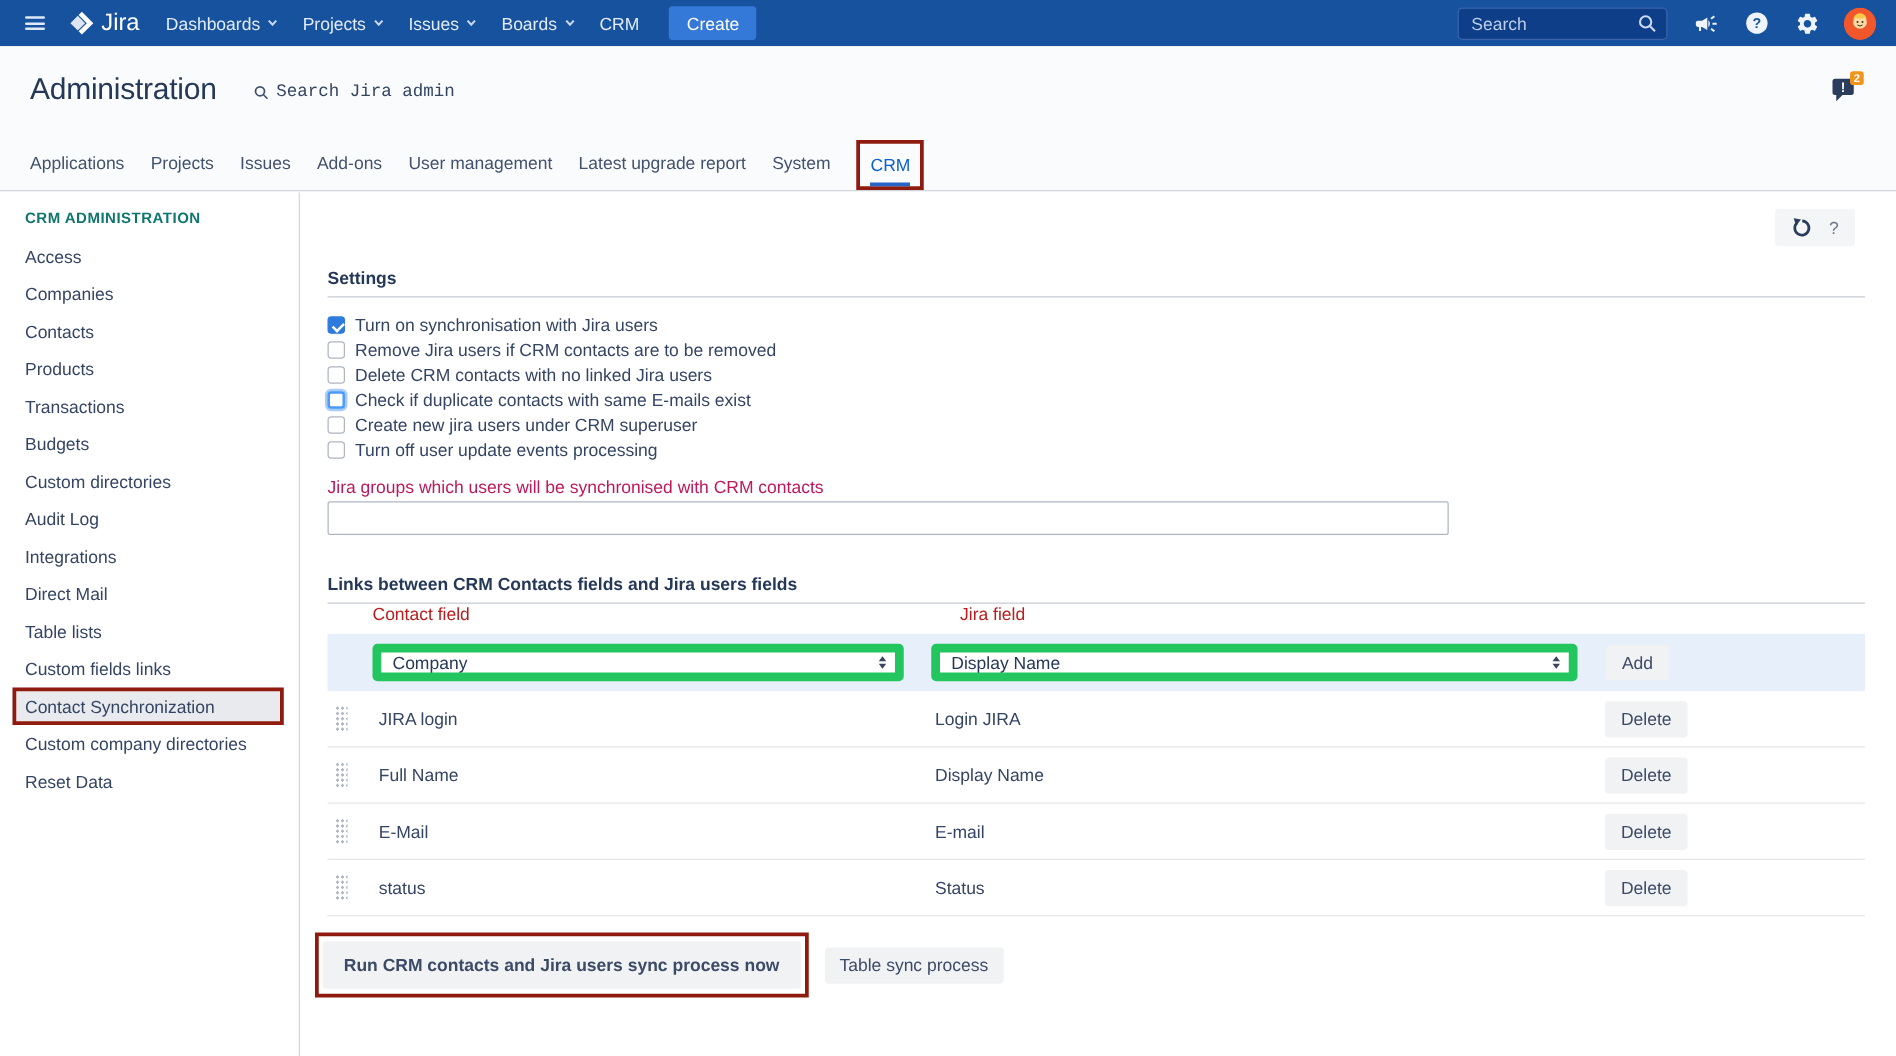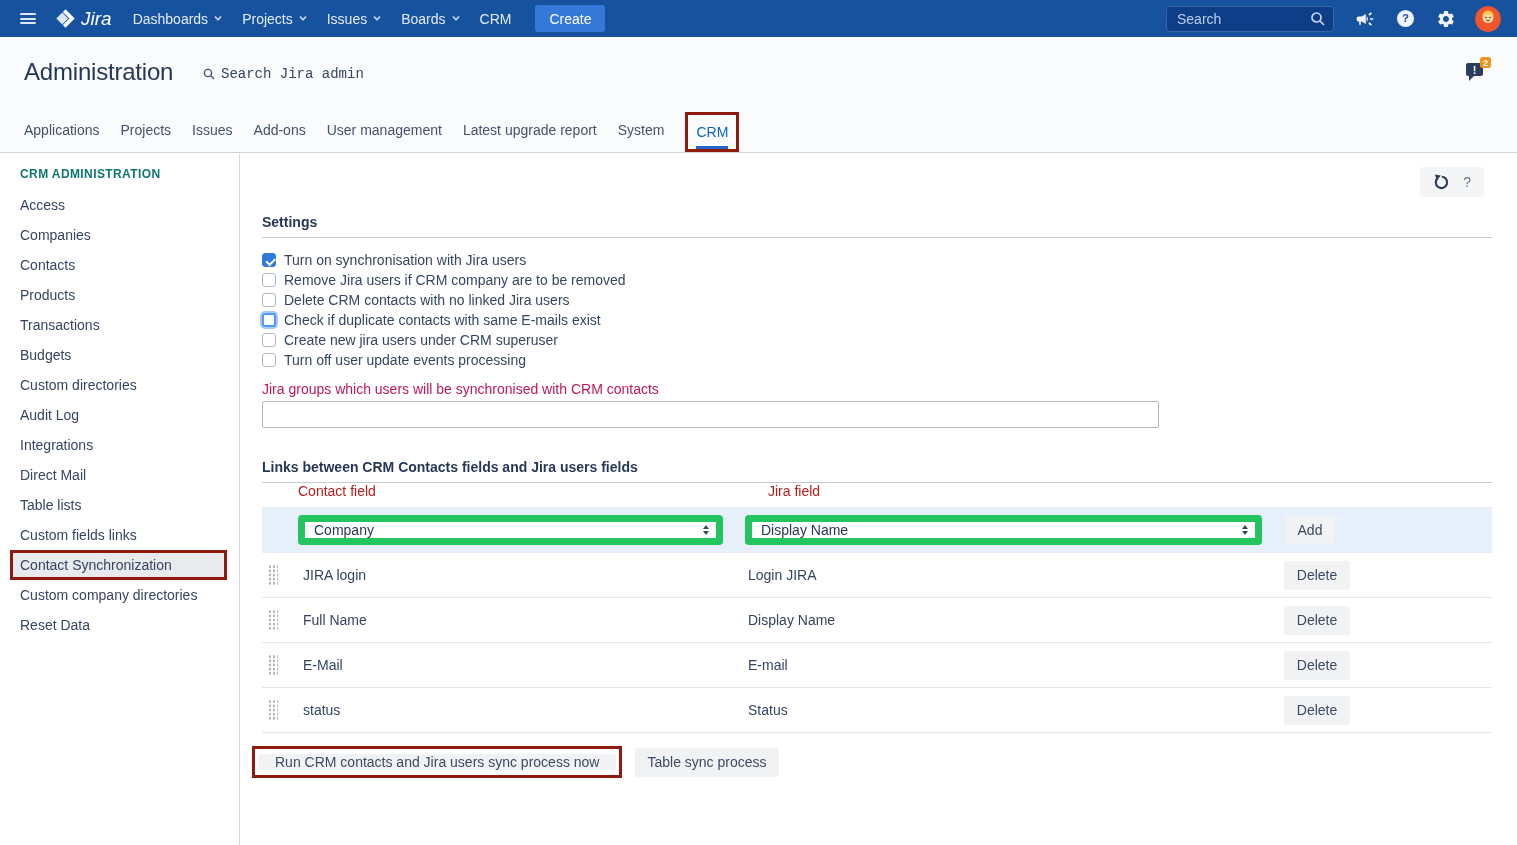--- a/index.html
+++ b/index.html
@@ -9,7 +9,7 @@
 .navbar { height:37px; background:#17529F; display:flex; align-items:center; padding:0 16px 0 20px; }
 .burger { width:16px; height:11px; display:flex; flex-direction:column; justify-content:space-between; cursor:pointer; }
 .burger span { display:block; height:2px; background:#DEE8F8; border-radius:1px; }
-.logo { display:flex; align-items:center; gap:5px; margin-left:19px; color:#fff; font-size:19px; font-weight:500;font-style:italic; }
+.logo { display:flex; align-items:center; gap:5px; margin-left:19px; color:#fff; font-size:19px; font-weight:500; }
 .nav-items { display:flex; align-items:center; margin-left:21px; }
 .nav-item { display:flex; align-items:center; gap:6px; color:#E4ECF9; font-size:14px; font-weight:500; margin-right:20px; cursor:pointer; }
 .caret { width:8px; height:5px; }

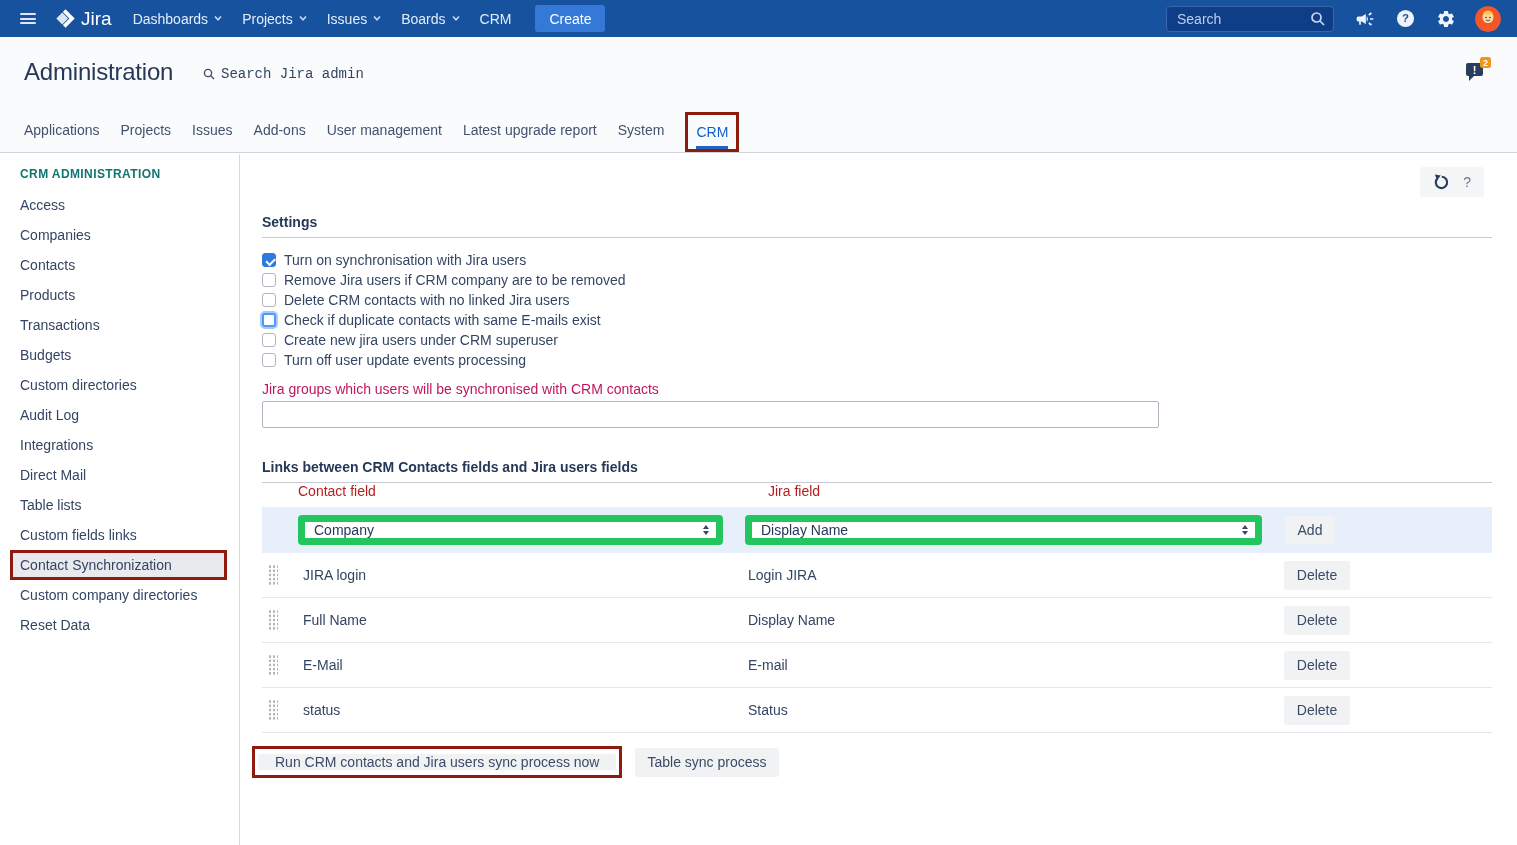--- a/index.html
+++ b/index.html
@@ -234,7 +234,7 @@
     </div>
     <div class="check-row">
       <span class="cb"></span>
-      <span class="check-label">Remove Jira users if CRM company are to be removed</span>
+      <span class="check-label">Remove Jira users if CRM contacts are to be removed</span>
     </div>
     <div class="check-row">
       <span class="cb"></span>

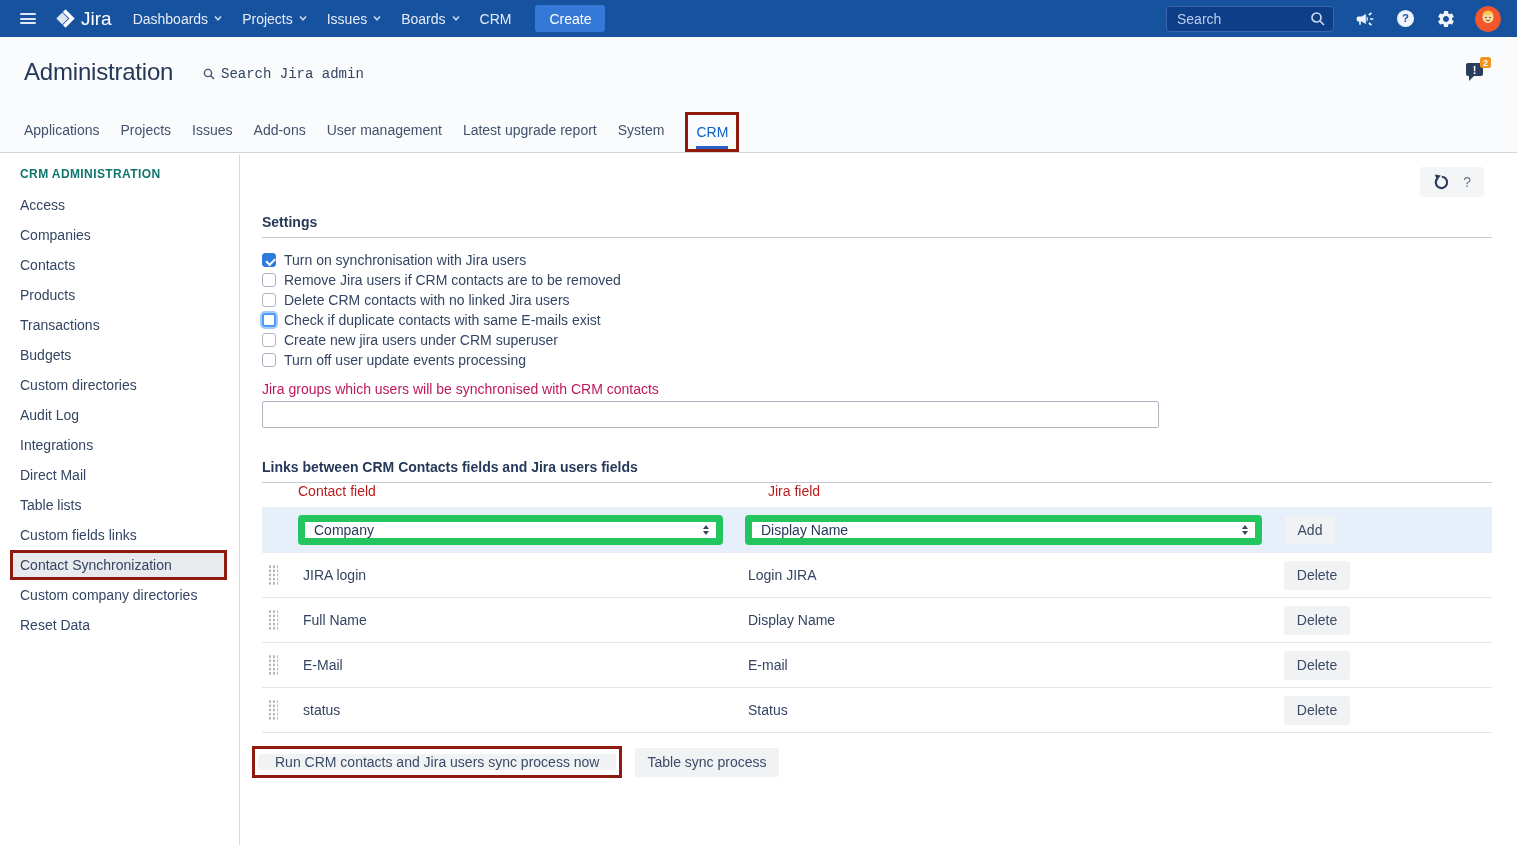--- a/index.html
+++ b/index.html
@@ -76,7 +76,7 @@
 .del-btn { margin-left:auto; margin-right:142px; width:66px; height:29px; }
 .actions { margin-top:13px; display:flex; align-items:center; }
 .run-wrap { border:3px solid #8E1B0E; padding:4px 3px; margin-left:-10px; }
-.run-btn { height:16px; padding:0 17px; }
+.run-btn { height:38px; padding:0 17px;font-weight:bold; }
 .stop-btn { margin-left:13px; height:29px; }
 </style>
 </head>

